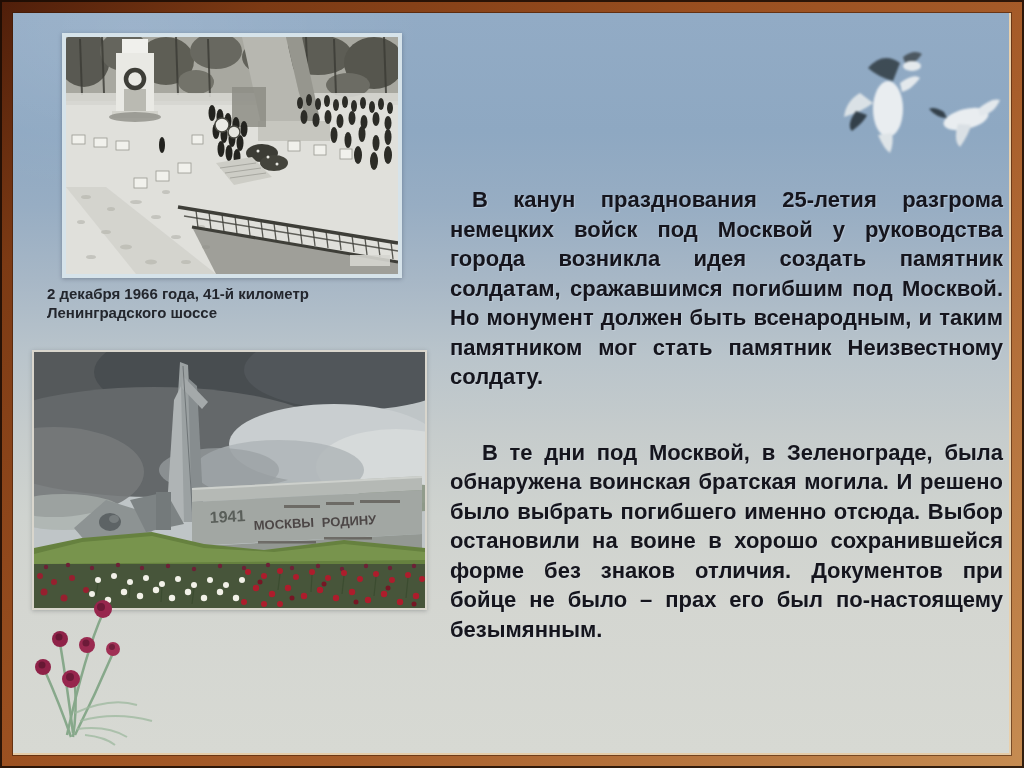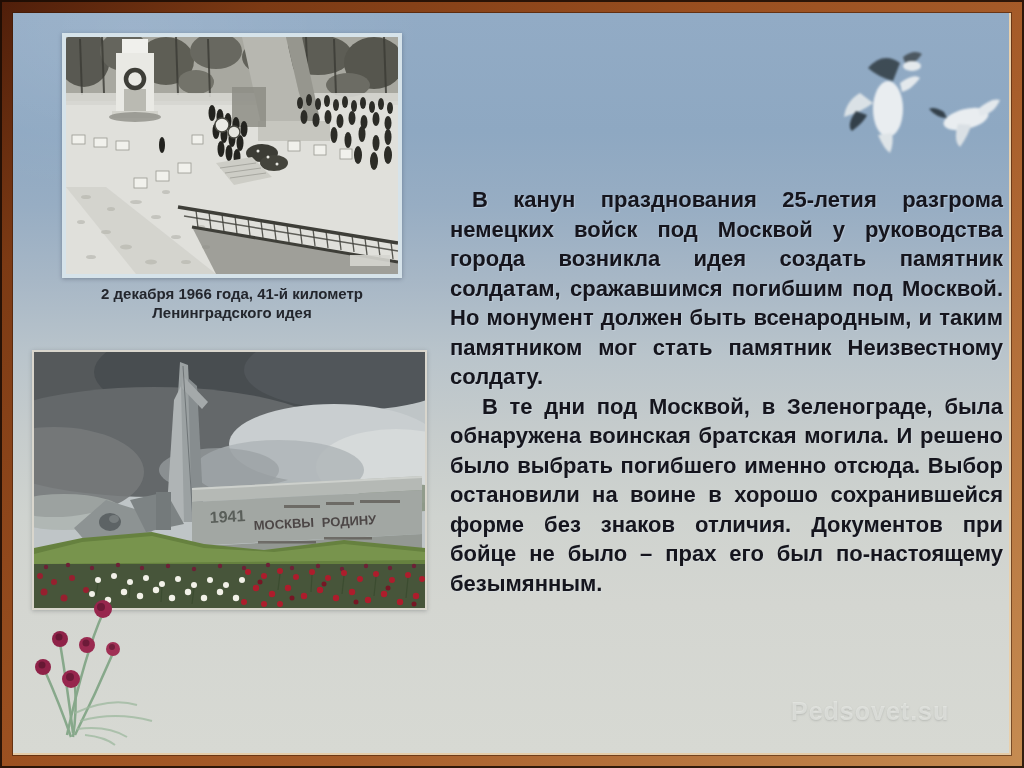--- a/index.html
+++ b/index.html
@@ -39,7 +39,7 @@
   
   .caption {
     position: absolute; left: 34px; top: 271px; width: 370px;
-    text-align: center; font-weight: bold; font-size: 15px; line-height: 19px;
+    font-weight: bold; font-size: 15px; line-height: 19px;
     color: #23262d;
   }
   

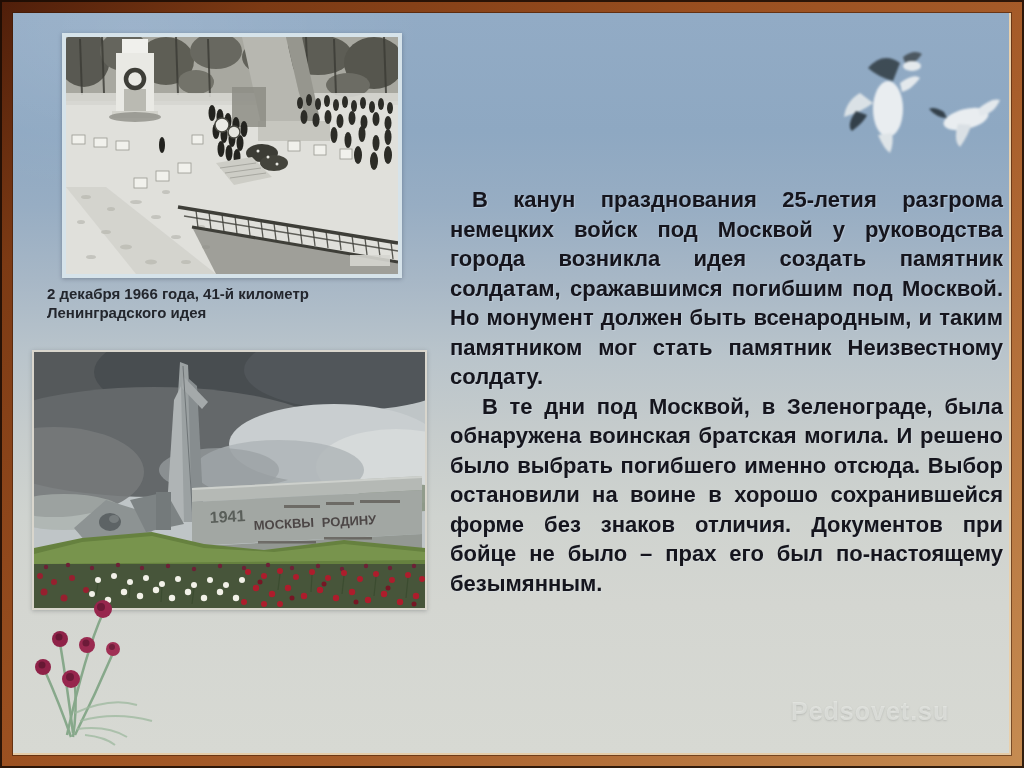--- a/index.html
+++ b/index.html
@@ -246,7 +246,7 @@
 
     <div class="caption">
       <div>2 декабря 1966 года, 41-й километр</div>
-      <div>Ленинградского идея</div>
+      <div>Ленинградского шоссе</div>
     </div>
 
     <div class="photo2">

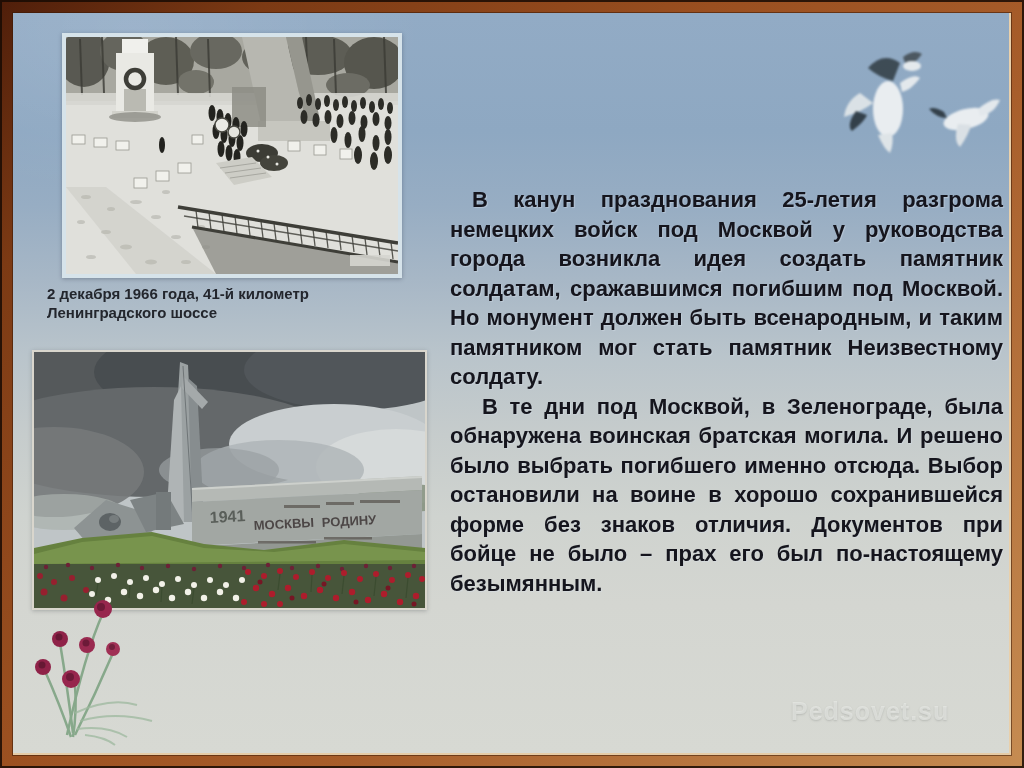--- a/index.html
+++ b/index.html
@@ -60,7 +60,7 @@
   }
   .bodytext p { margin: 0; text-align: justify; text-align-last: left; }
   .bodytext p.p1 { text-indent: 22px; }
-  .bodytext p.p2 { text-indent: 32px; }
+  .bodytext p.p2 { text-indent: 32px; margin-top: 46px; }
   
   .birds {
     position: absolute; left: 795px; top: 10px; width: 200px; height: 152px;

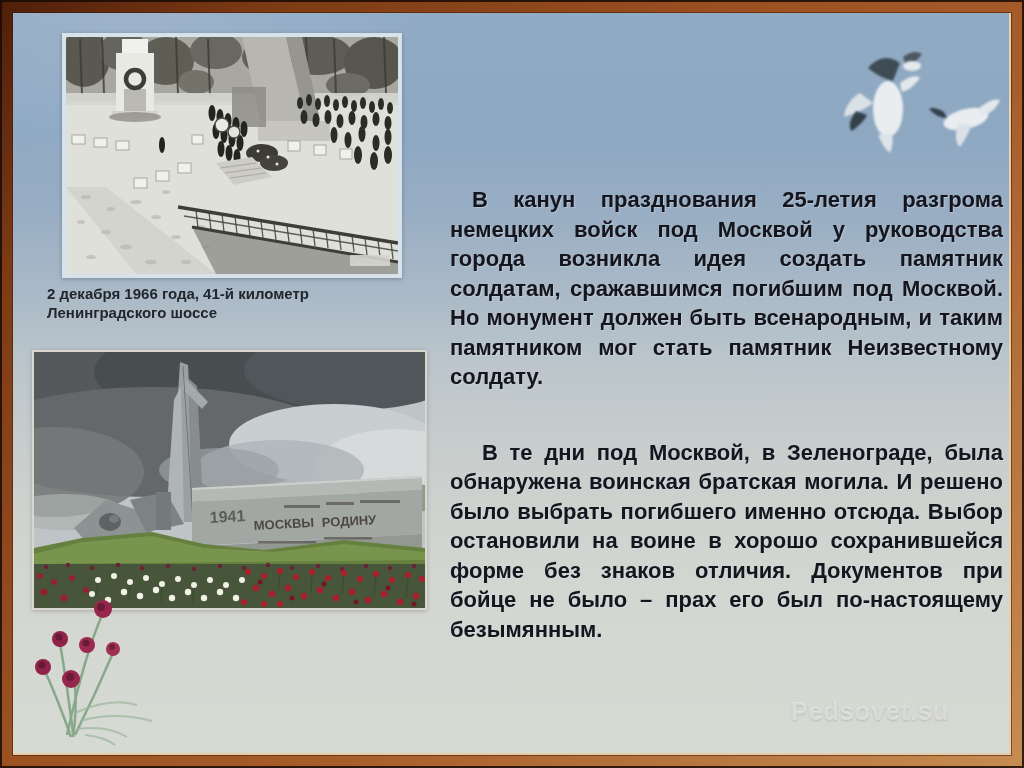--- a/index.html
+++ b/index.html
@@ -459,7 +459,6 @@
       </g>
     </svg>
 
-    <div class="watermark">Pedsovet.su</div>
 
   </div>
 </div>

